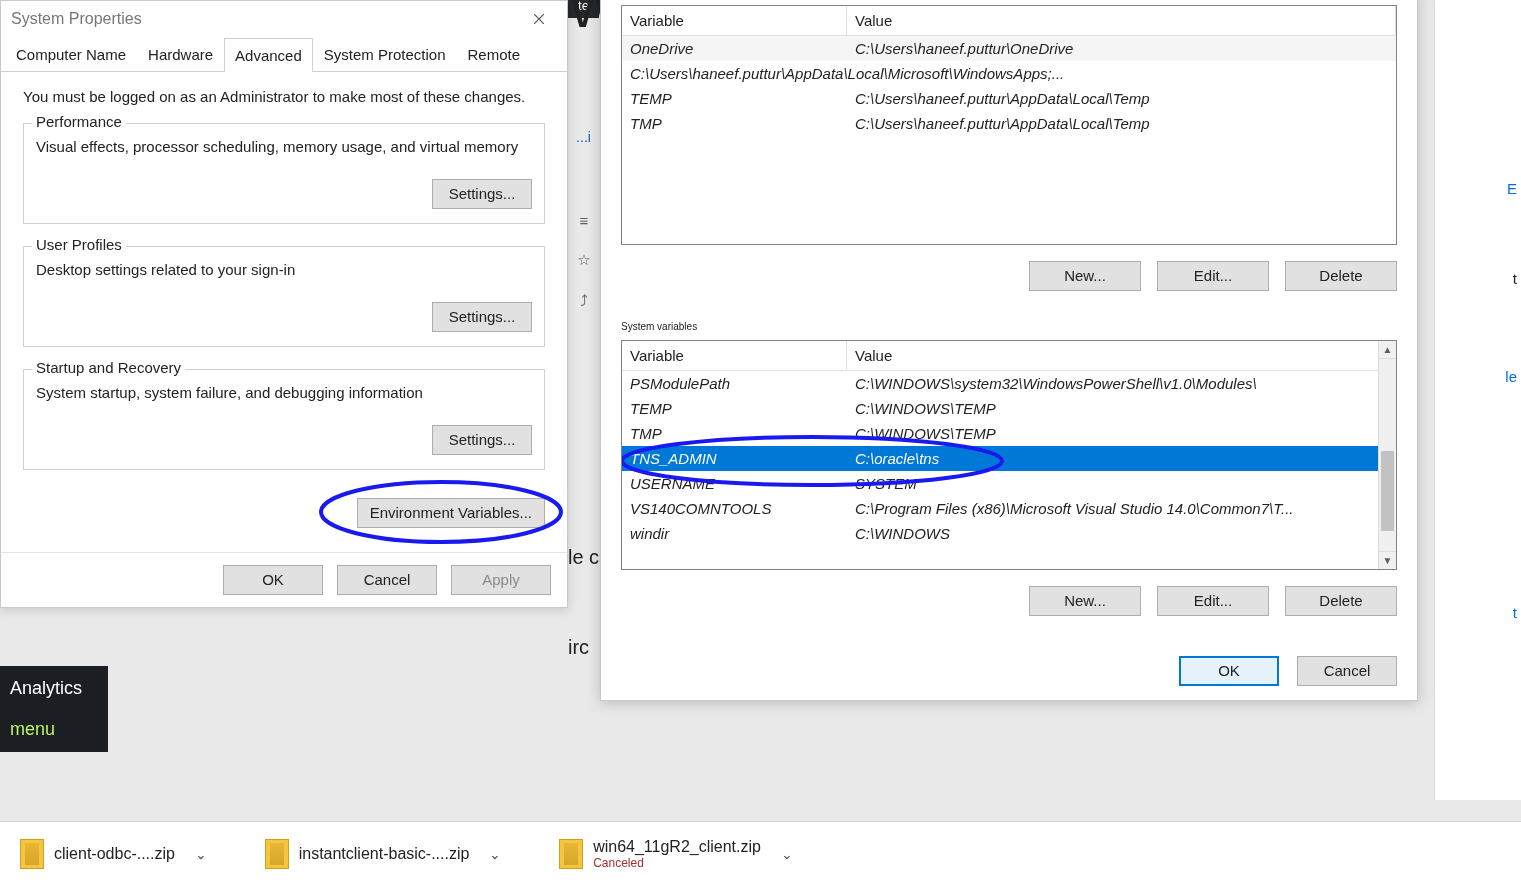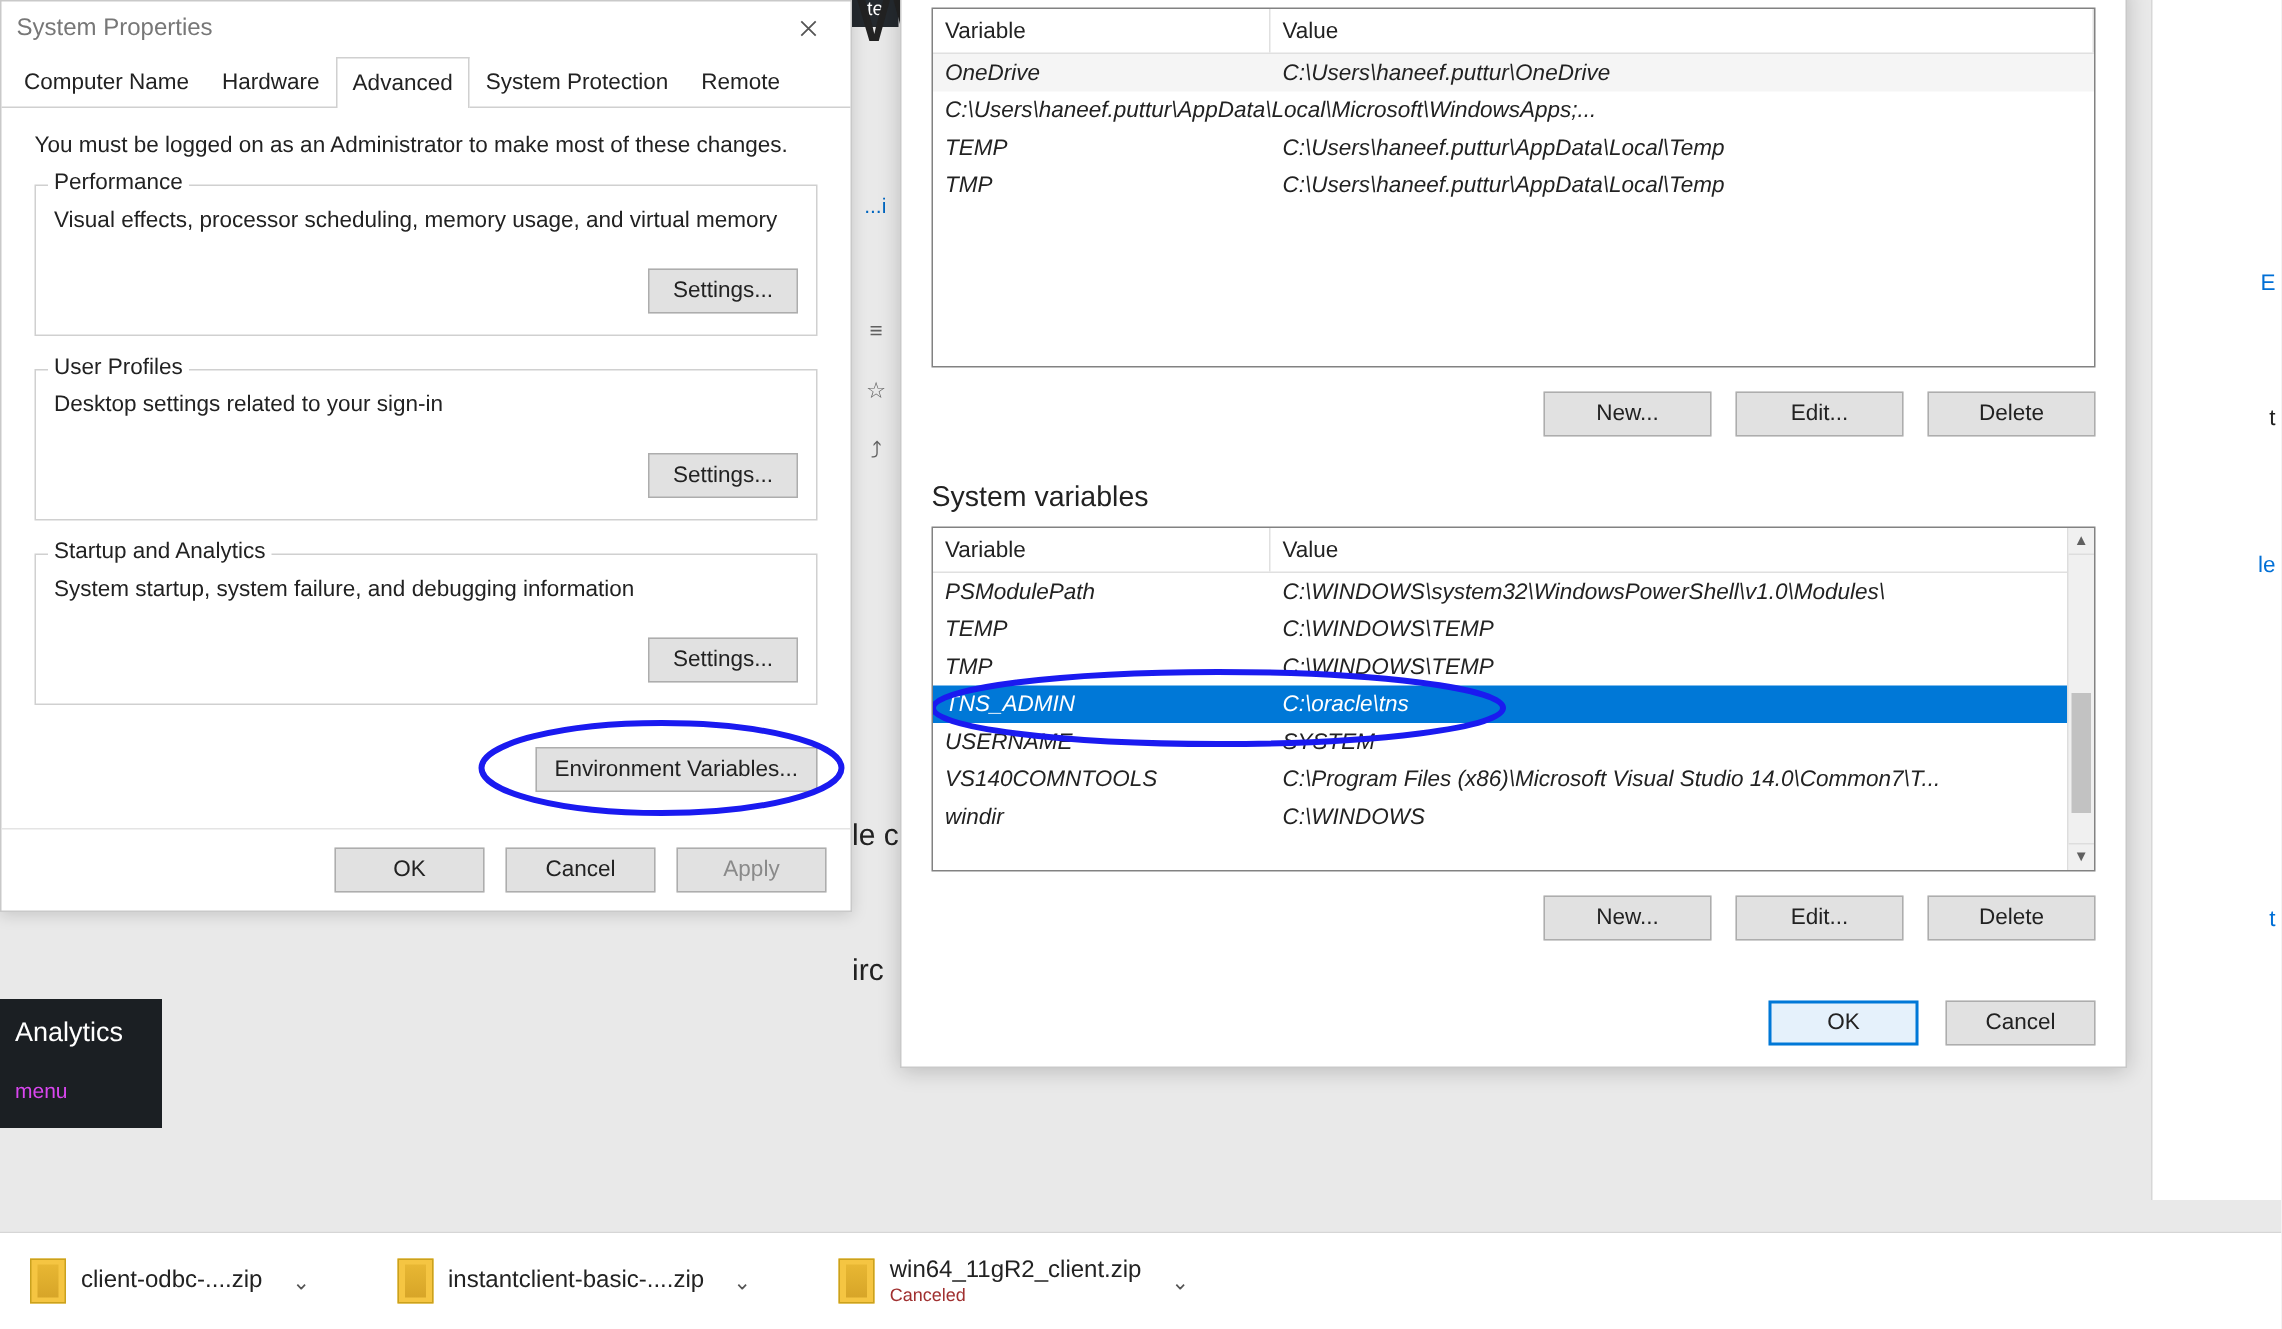--- a/index.html
+++ b/index.html
@@ -46,7 +46,7 @@
   .ev-row.alt { background:#f5f5f5; }
   .ev-btns { display:flex; gap:16px; justify-content:flex-end; margin:16px 0 30px 0; }
   .ev-btns .win-btn { min-width:112px; }
-  .ev-section-label { font-size:19px; margin-bottom:8px; }
+  .ev-section-label { font-size:10px; margin-bottom:8px; }
   .ev-table.sys { height:230px; position:relative; }
   .ev-scroll { position:absolute; right:0; top:0; bottom:0; width:17px; background:#f0f0f0; border-left:1px solid #ddd; }
   .ev-scroll .arrow { height:17px; background:#f0f0f0; display:flex; align-items:center; justify-content:center; color:#606060; font-size:10px;}

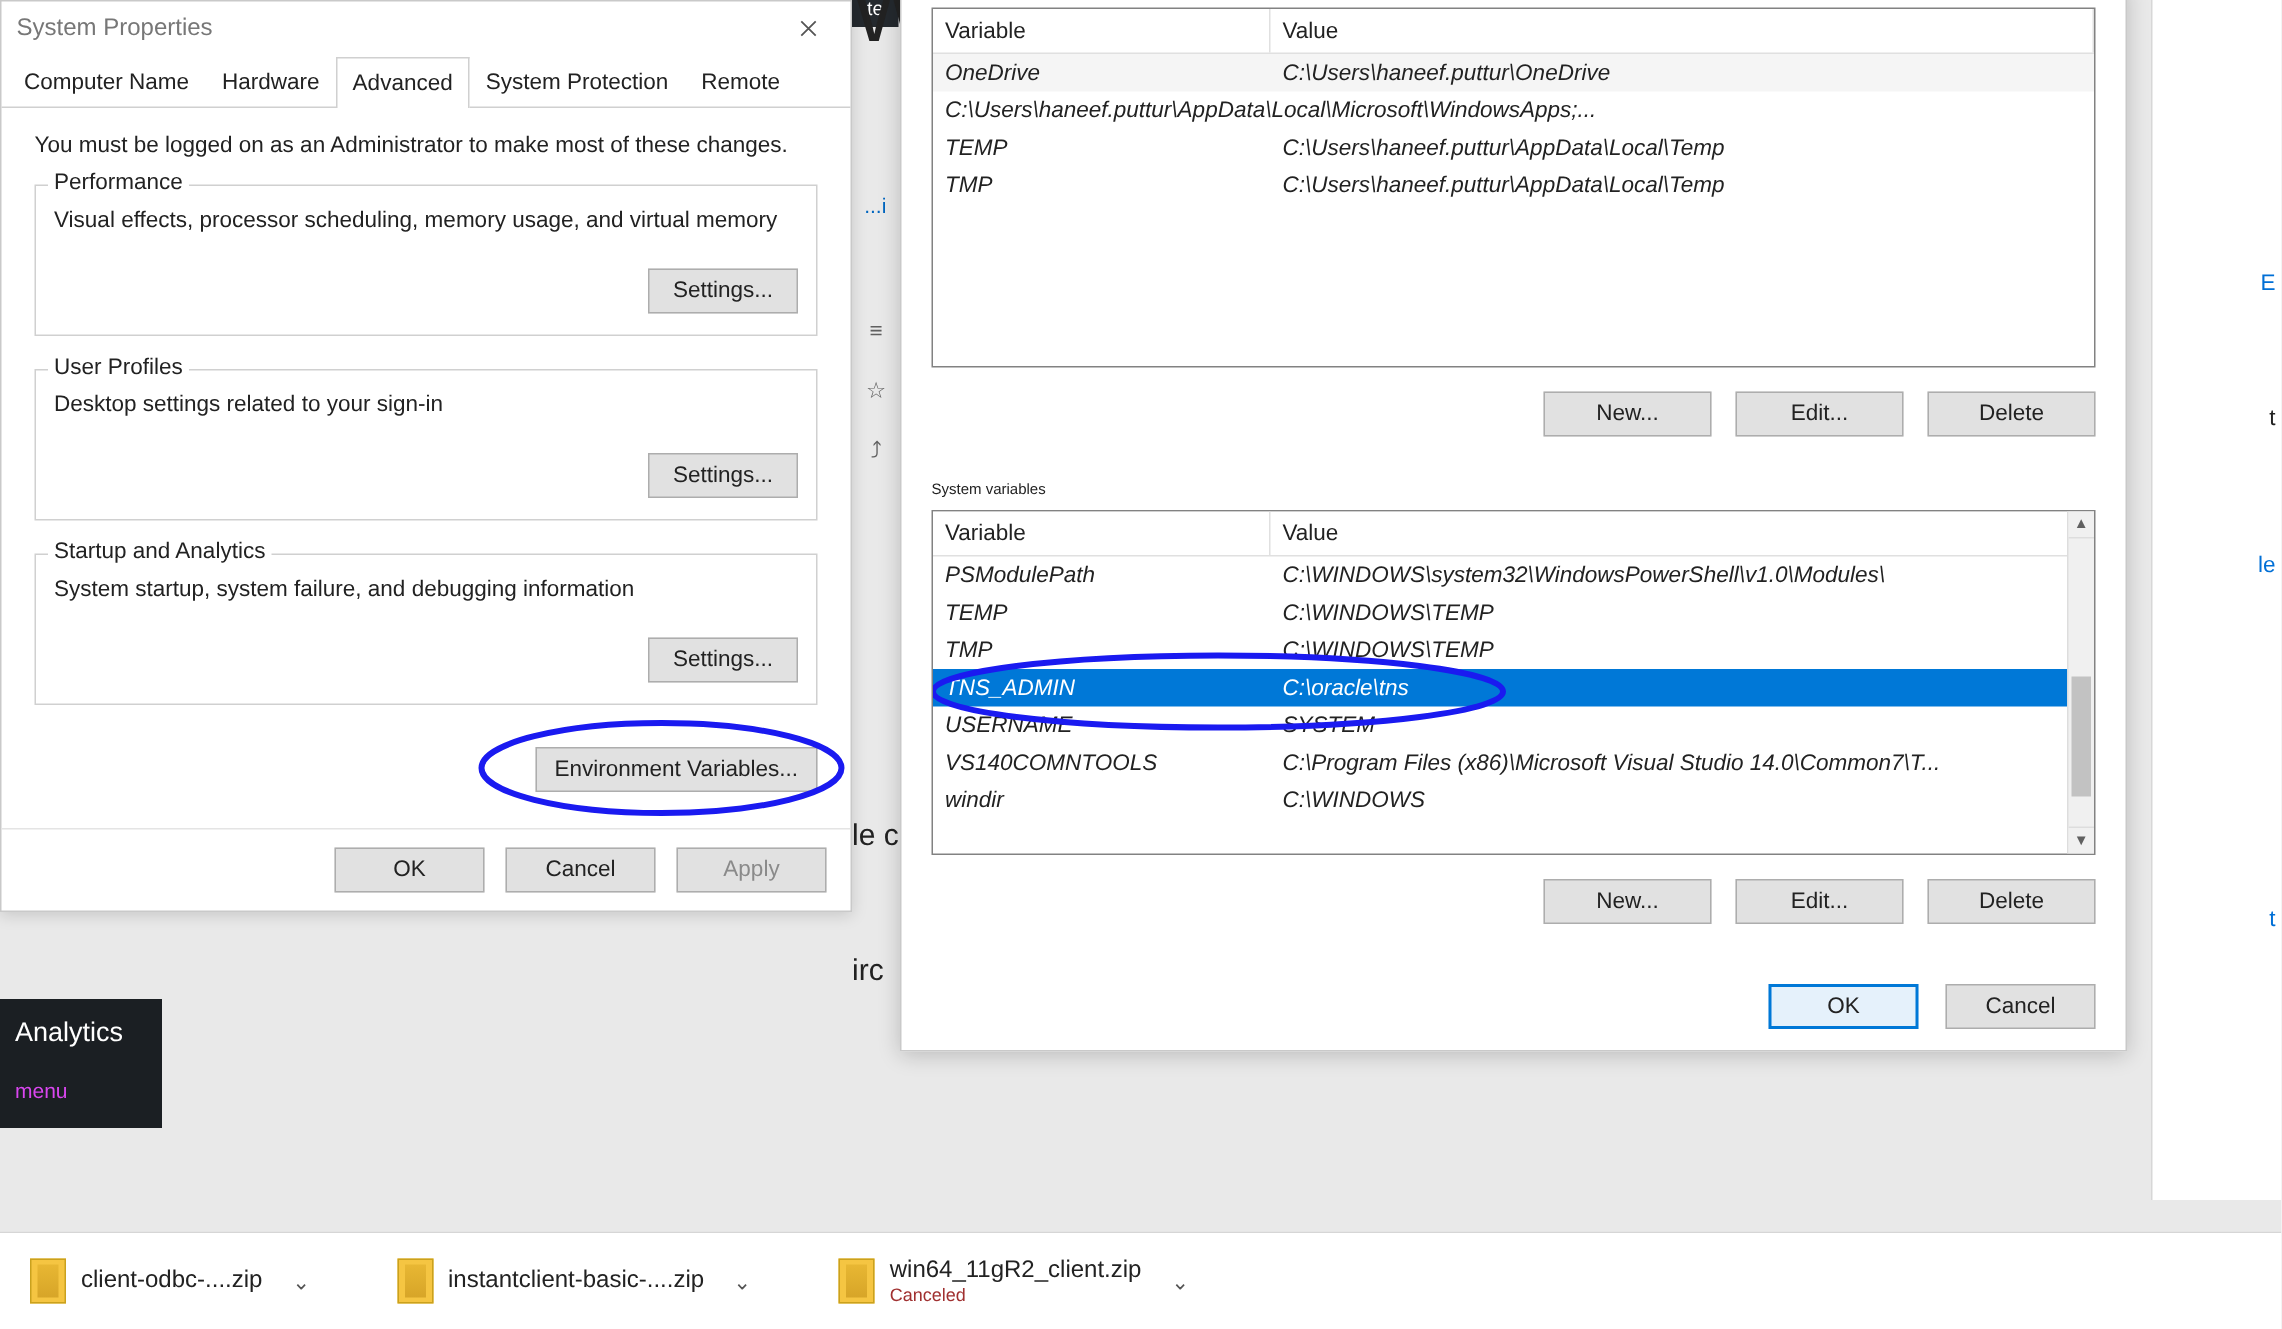--- a/index.html
+++ b/index.html
@@ -140,7 +140,7 @@
       </div>
 
       <div class="group">
-        <div class="group-title">Startup and Analytics</div>
+        <div class="group-title">Startup and Recovery</div>
         <div class="group-desc">System startup, system failure, and debugging information</div>
         <div class="btn-right"><span class="win-btn">Settings...</span></div>
       </div>

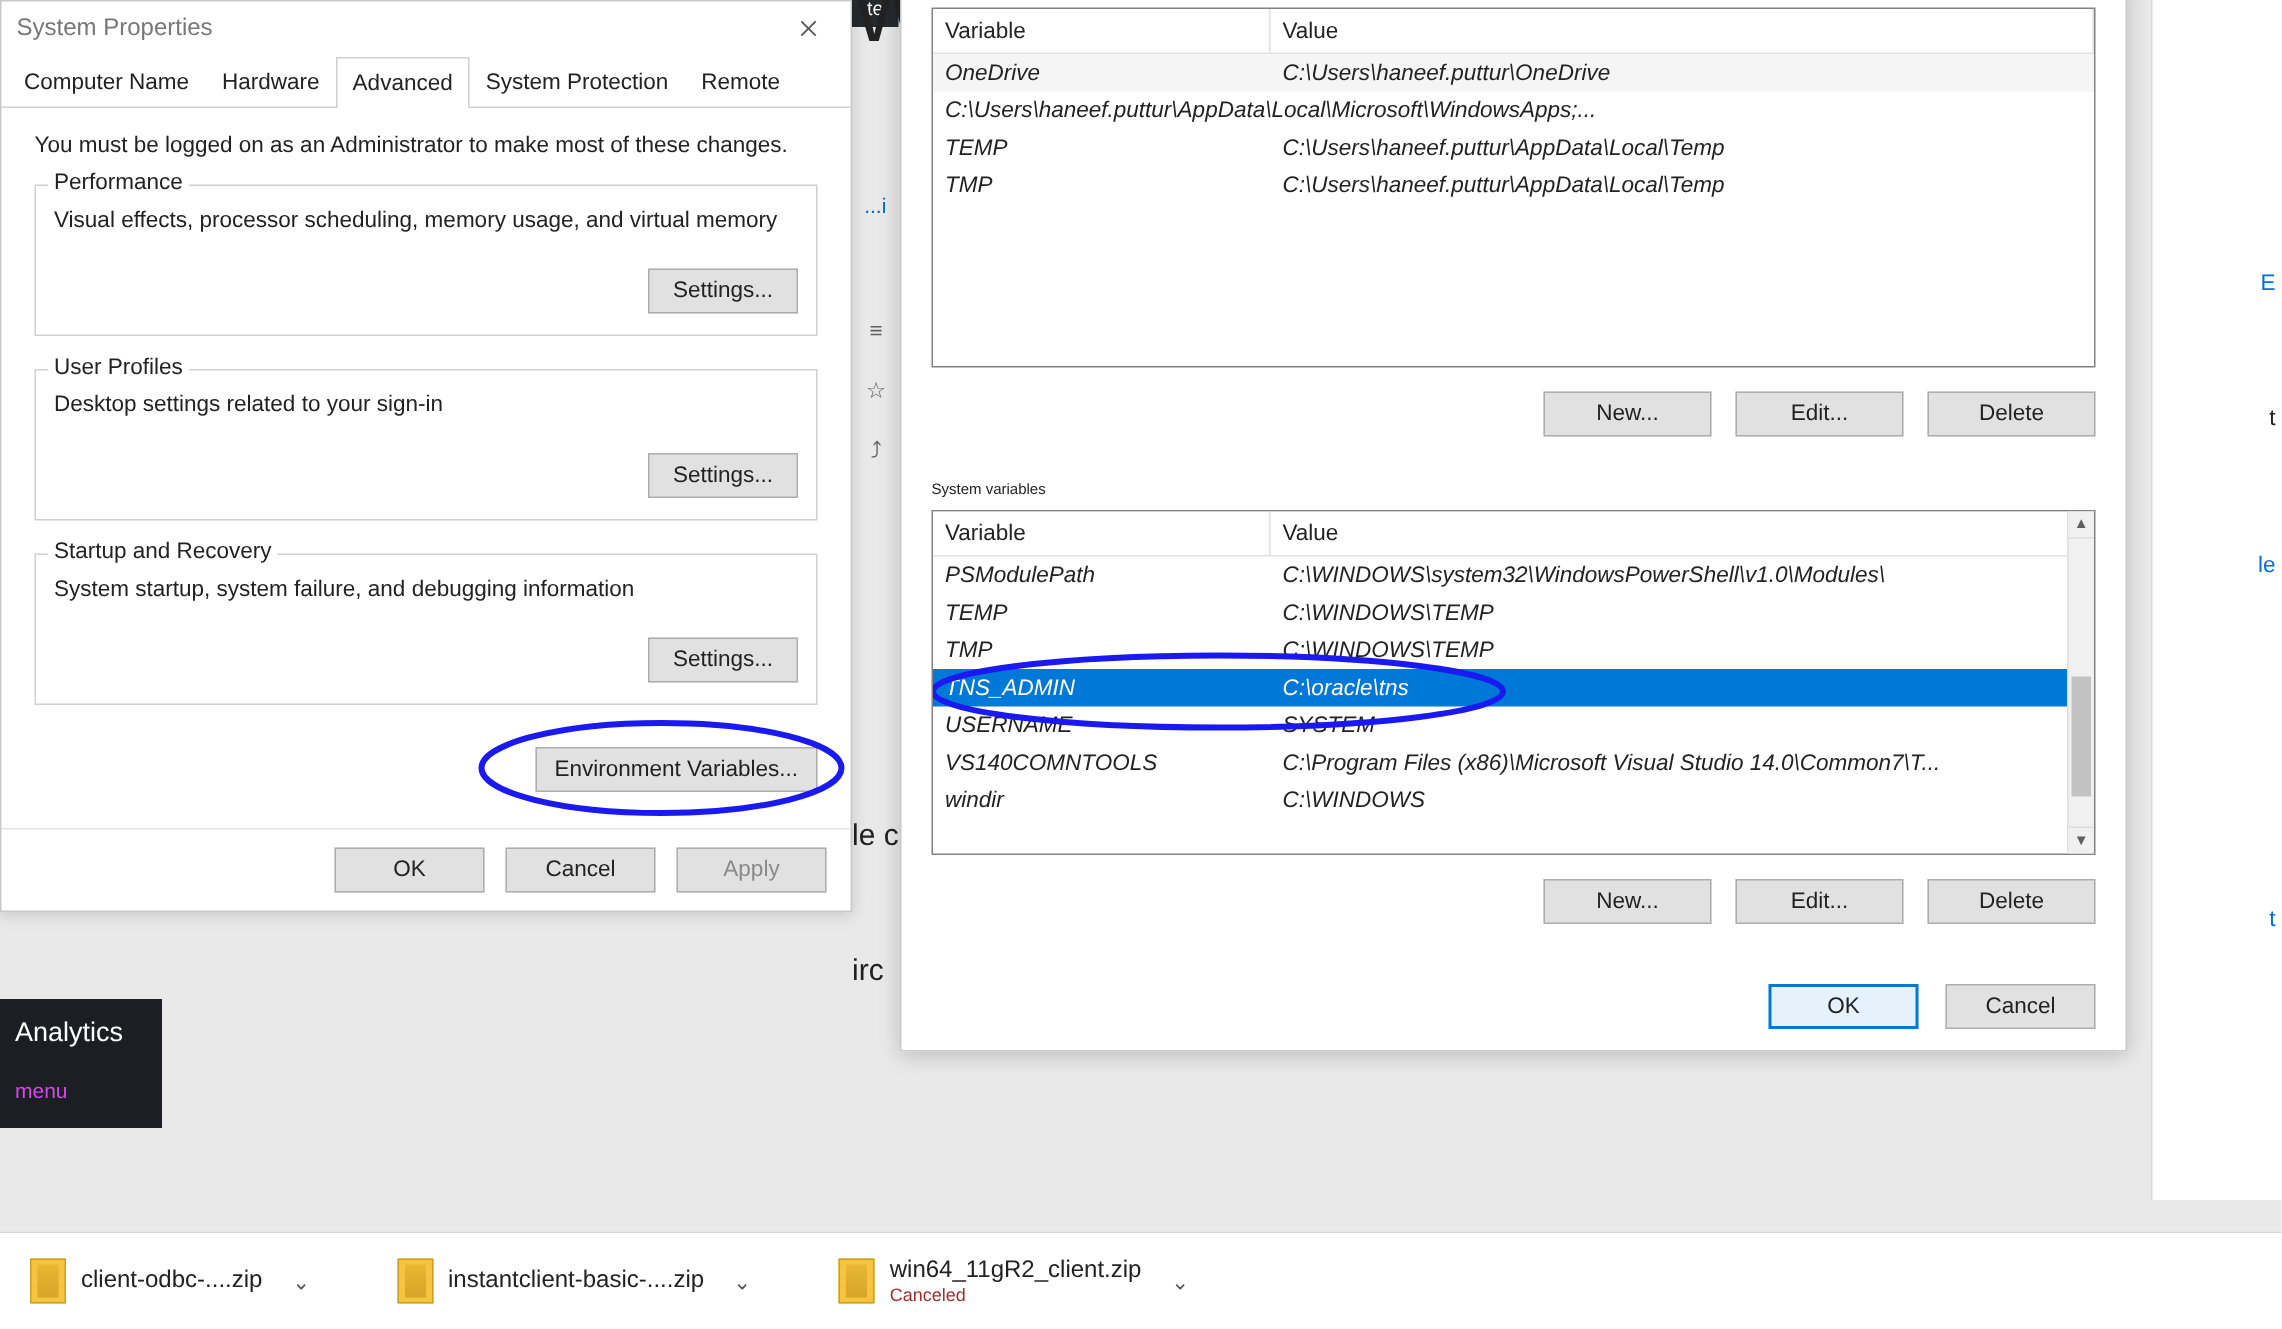--- a/index.html
+++ b/index.html
@@ -7,7 +7,7 @@
   
   .sidebar { position: absolute; left: 0; top: 666px; width: 108px; height: 86px; background: #1b1f23; color: #fff; padding: 12px 10px; box-sizing: border-box; }
   .sidebar .analytics { font-size: 18px; margin-bottom: 20px; }
-  .sidebar .menu { font-size: 14px; color: #d946ef; }
+  .sidebar .menu { font-size: 18px; color: #bef264; }
 
   
   .sp-window { position: absolute; left: 0; top: 0; width: 566px; background: #fff; border: 1px solid #c9c9c9; box-shadow: 0 2px 10px rgba(0,0,0,.15); }

